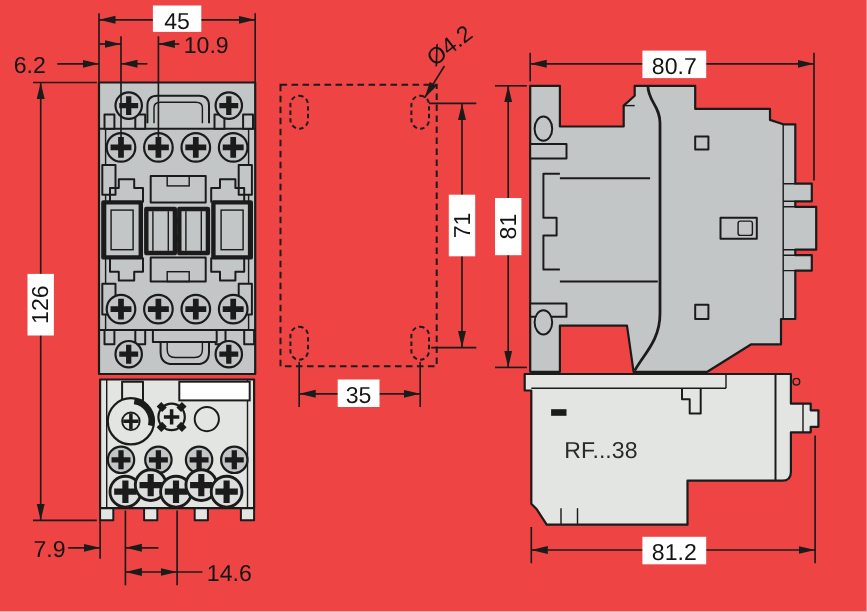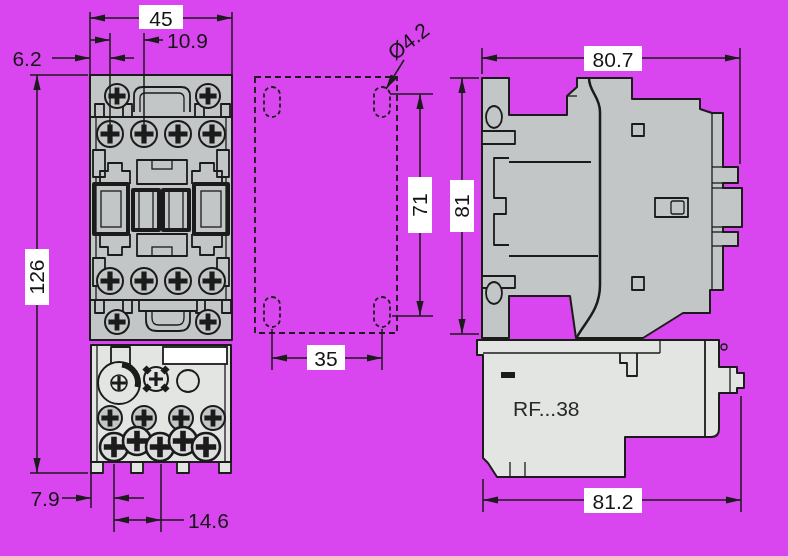--- a/index.html
+++ b/index.html
@@ -3,7 +3,7 @@
 <meta charset="utf-8">
 <style>
   html,body{margin:0;padding:0;background:#ffffff;}
-  #canvas{position:relative;width:788px;height:556px;background:#d946ef;overflow:hidden;
+  #canvas{position:relative;width:788px;height:556px;background:#ef4444;overflow:hidden;
           font-family:"Liberation Sans",sans-serif;}
   svg{display:block}
   .oln{fill:#c3c6c6;stroke:#1b1b1b;stroke-width:2;stroke-linejoin:round}

